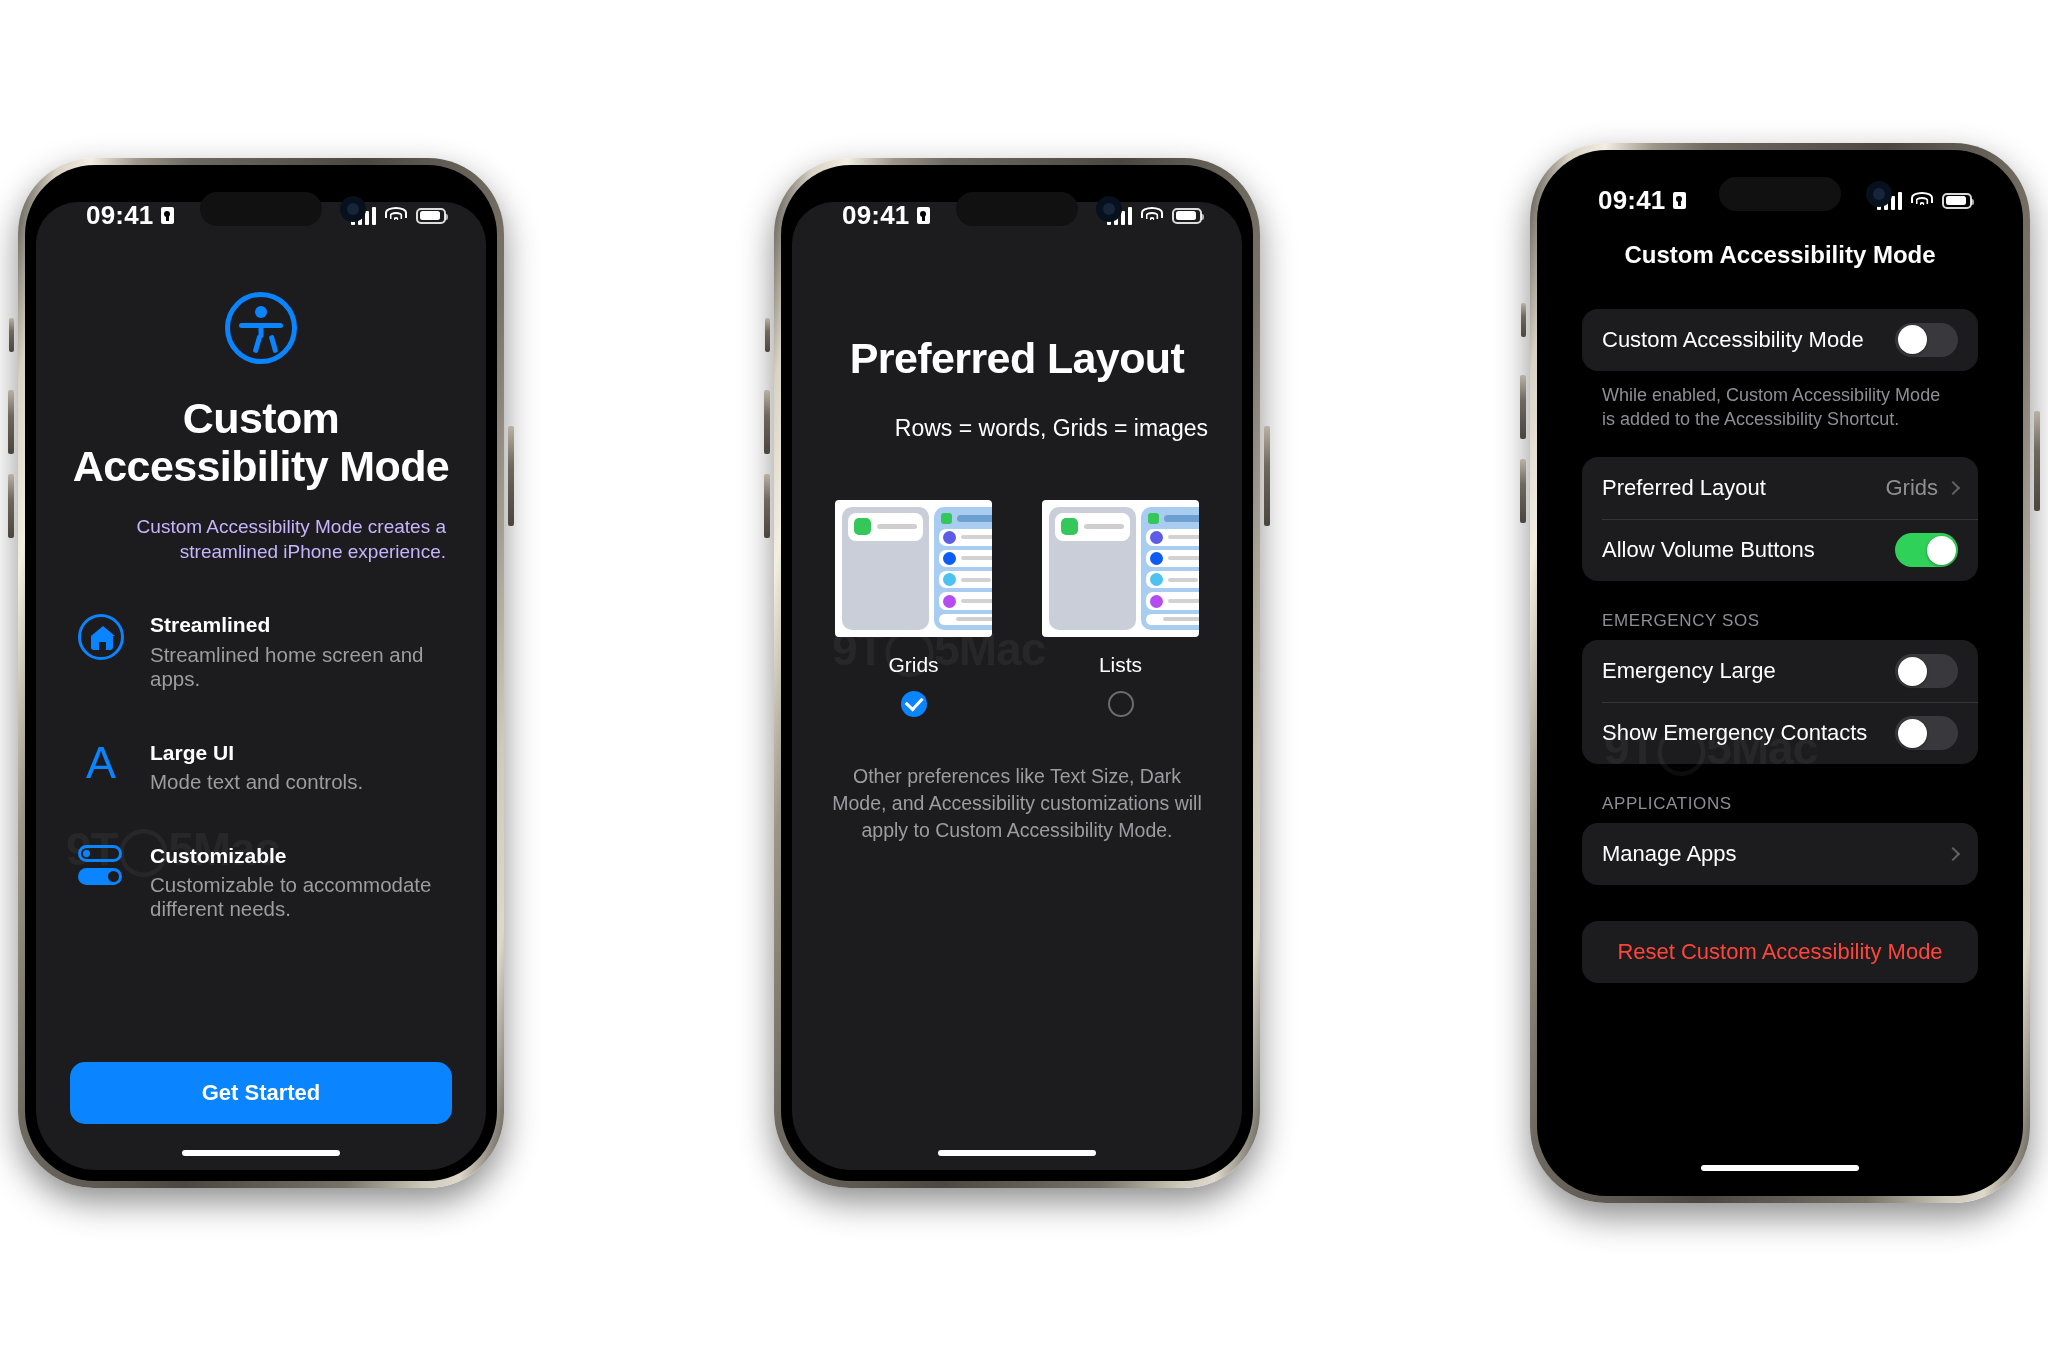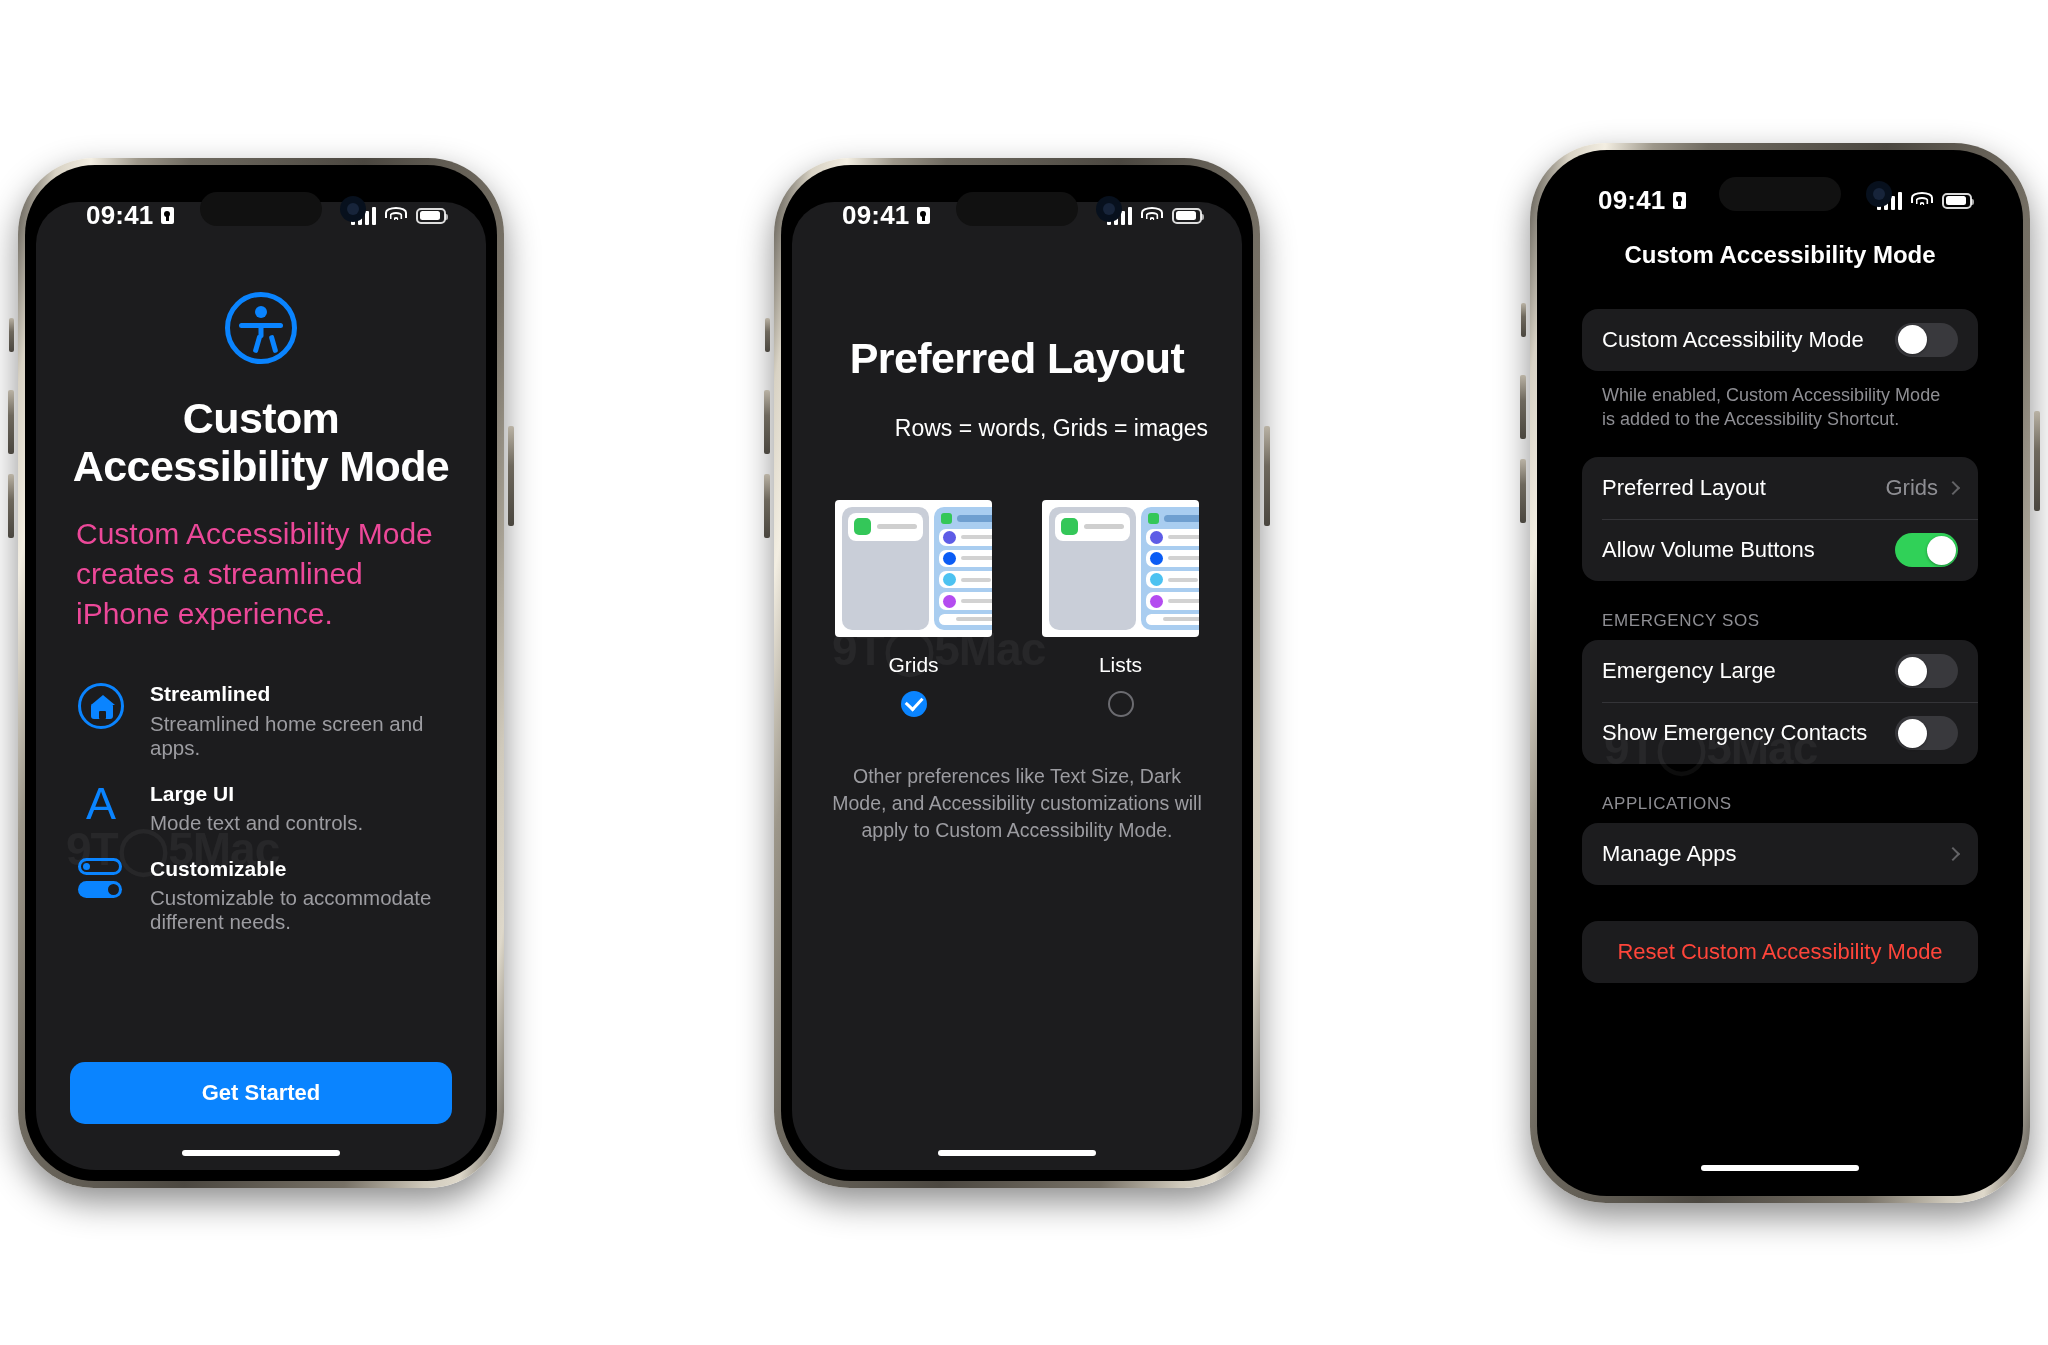--- a/index.html
+++ b/index.html
@@ -129,7 +129,7 @@
     line-height:1.12; margin-top:30px; letter-spacing:-.6px;
   }
   .hero-sub {
-    color:#ec4899; font-size:30px; text-align:left; line-height:1.33;
+    color:#c4b5fd; font-size:19px; text-align:right; line-height:1.33;
     margin-top:24px; padding:0 6px;
   }
 

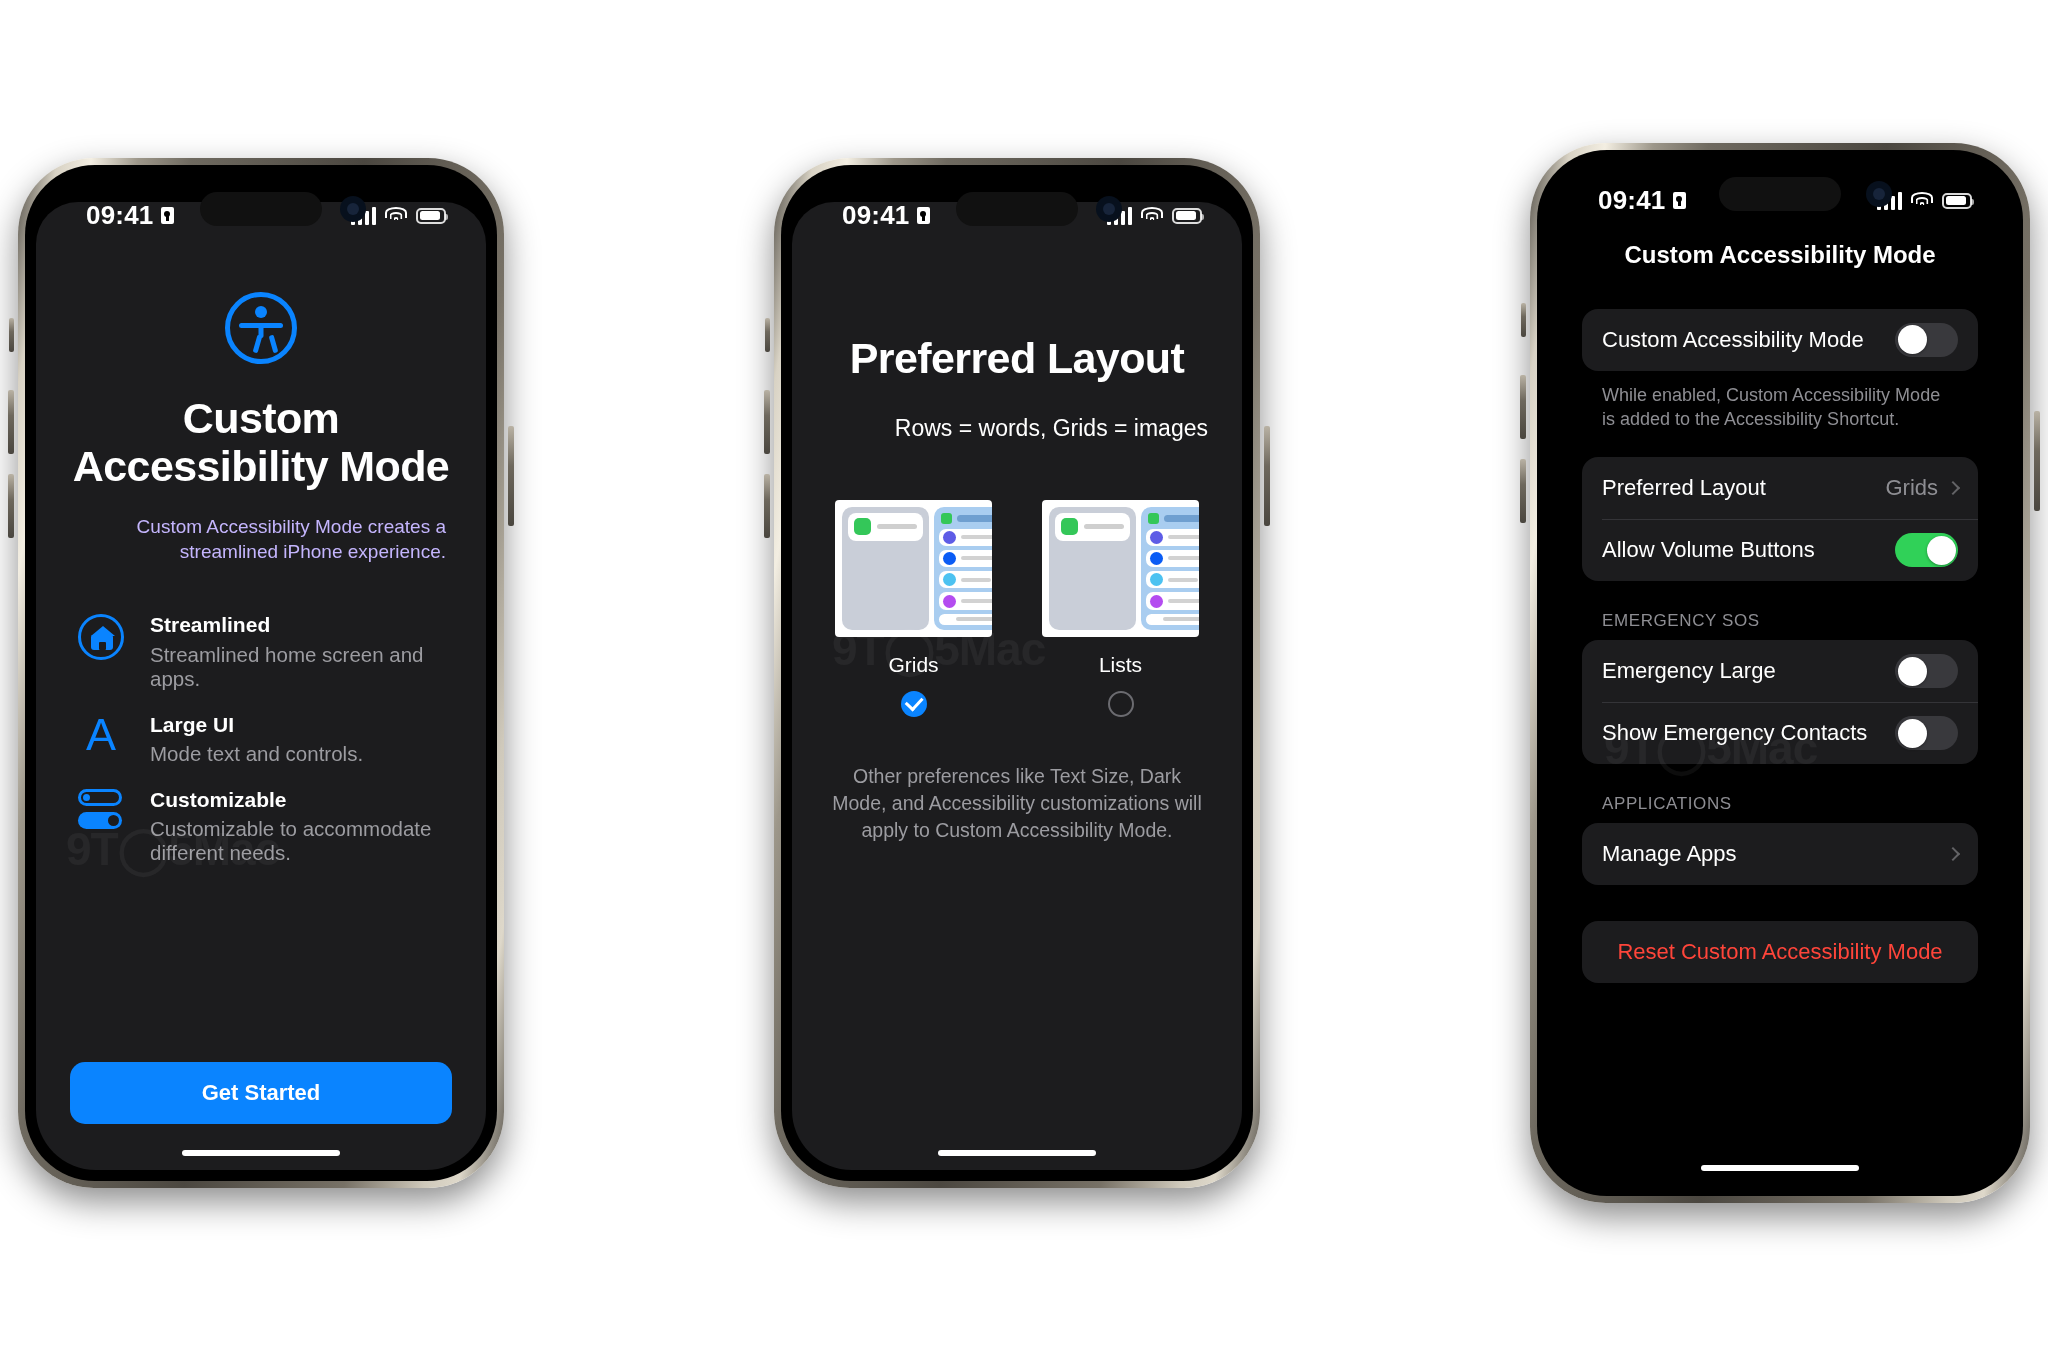--- a/index.html
+++ b/index.html
@@ -133,7 +133,7 @@
     margin-top:24px; padding:0 6px;
   }
 
-  .features { margin-top:48px; display:flex; flex-direction:column; gap:20px; padding-left:6px;}
+  .features { margin-top:48px; display:flex; flex-direction:column; gap:48px; padding-left:6px;}
   .feature { display:flex; gap:24px; align-items:flex-start; }
   .f-ic { width:50px; flex:0 0 50px; display:flex; align-items:flex-start; justify-content:center; padding-top:2px;}
   .f-txt-h { color:#fff; font-size:21px; font-weight:bold; line-height:1.2; }

